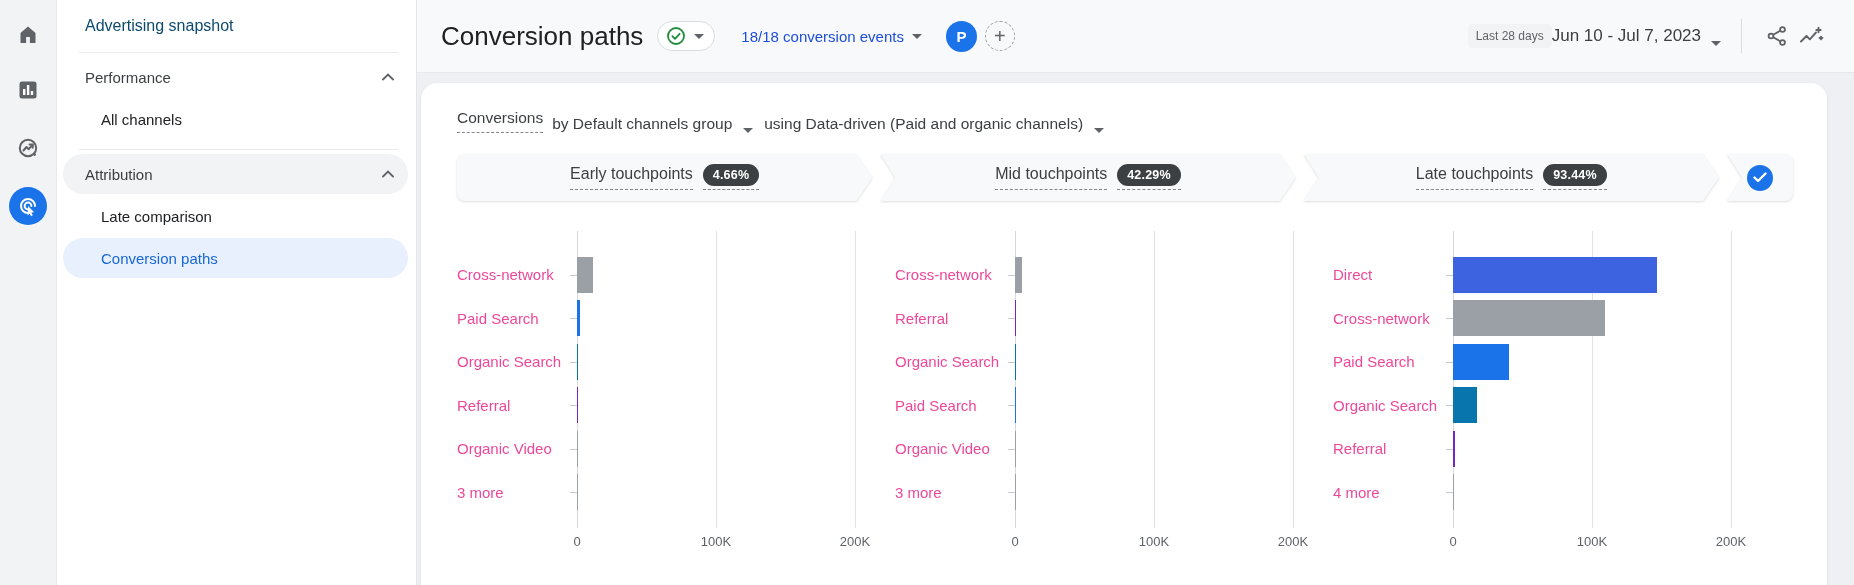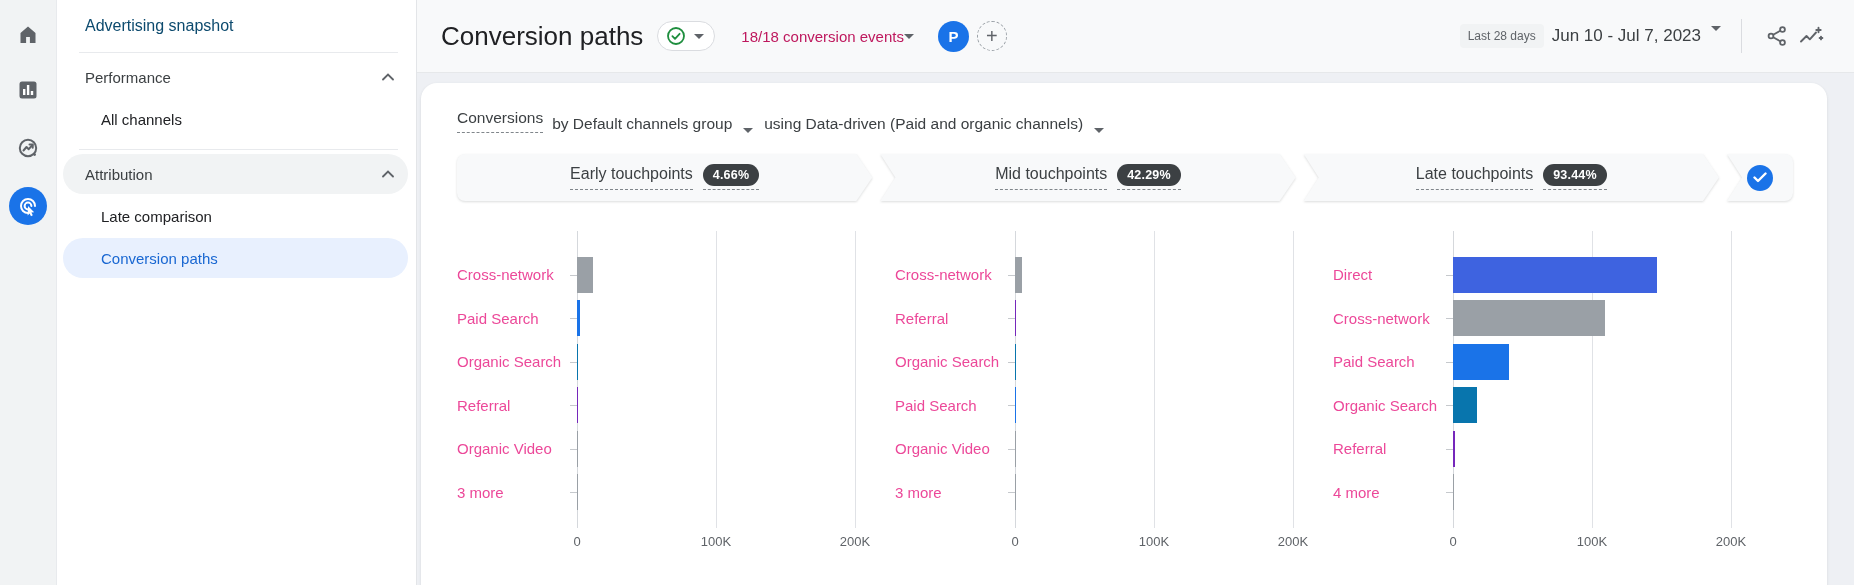--- a/index.html
+++ b/index.html
@@ -30,7 +30,7 @@
   .page-title { font-size:26px; font-weight:400; color:#202124; white-space:nowrap; }
   .verified-pill { margin-left:14px; height:30px; border:1px solid #dadce0; border-radius:16px; background:#fff; display:flex; align-items:center; gap:8px; padding:0 10px 0 8px; cursor:pointer; }
   .caret-down { width:0; height:0; border-left:5px solid transparent; border-right:5px solid transparent; border-top:5px solid #5f6368; display:inline-block; }
-  .events-select { margin-left:26px; display:flex; align-items:center; gap:0; font-size:15px; color:#be185d; cursor:pointer; white-space:nowrap; }
+  .events-select { margin-left:26px; display:flex; align-items:center; gap:8px; font-size:15px; color:#1d4ed8; cursor:pointer; white-space:nowrap; }
   .avatar { margin-left:24px; width:31px; height:31px; border-radius:50%; background:#1a73e8; color:#fff; font-size:15px; font-weight:700; display:flex; align-items:center; justify-content:center; cursor:pointer; }
   .add-btn { margin-left:8px; width:30px; height:30px; border-radius:50%; border:1px dashed #9aa0a6; color:#5f6368; font-size:20px; font-weight:400; display:flex; align-items:center; justify-content:center; cursor:pointer; background:transparent; }
   .header-right { margin-left:auto; display:flex; align-items:center; }

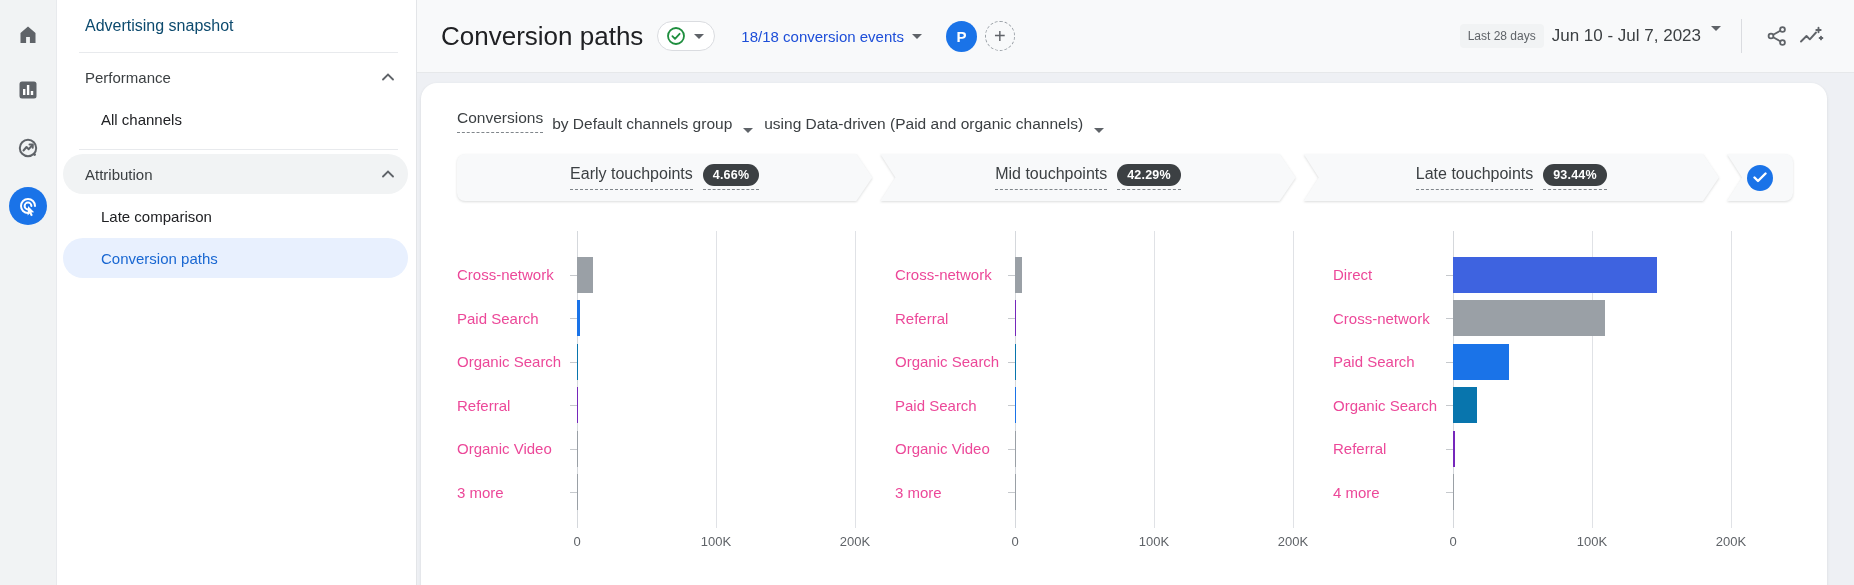--- a/index.html
+++ b/index.html
@@ -35,7 +35,7 @@
   .add-btn { margin-left:8px; width:30px; height:30px; border-radius:50%; border:1px dashed #9aa0a6; color:#5f6368; font-size:20px; font-weight:400; display:flex; align-items:center; justify-content:center; cursor:pointer; background:transparent; }
   .header-right { margin-left:auto; display:flex; align-items:center; }
   .range-badge { background:#f1f3f4; color:#5f6368; font-size:12px; padding:5px 8px; border-radius:4px; white-space:nowrap; }
-  .date-text { margin-left:8px; font-size:17px; color:#3c4043; white-space:nowrap; cursor:pointer; display:flex; align-items:flex-start; gap:10px; }
+  .date-text { margin-left:0; font-size:17px; color:#3c4043; white-space:nowrap; cursor:pointer; display:flex; align-items:flex-end; gap:10px; }
   .v-div { width:1px; height:34px; background:#dadce0; margin:0 18px 0 20px; }
   .icon-btn { width:34px; height:34px; display:flex; align-items:center; justify-content:center; cursor:pointer; }
 

